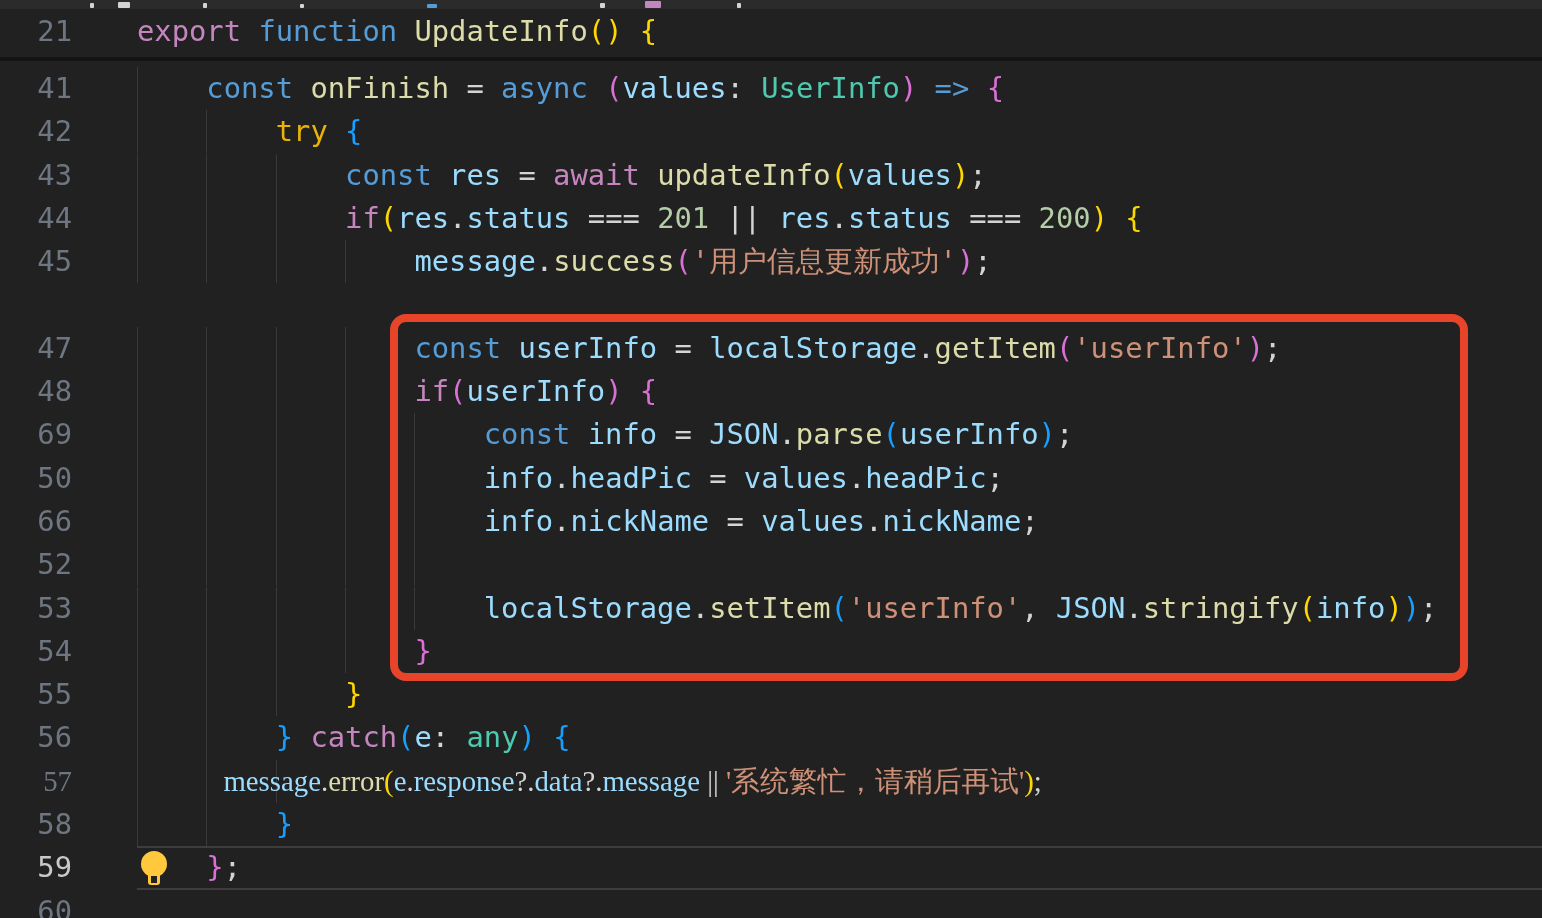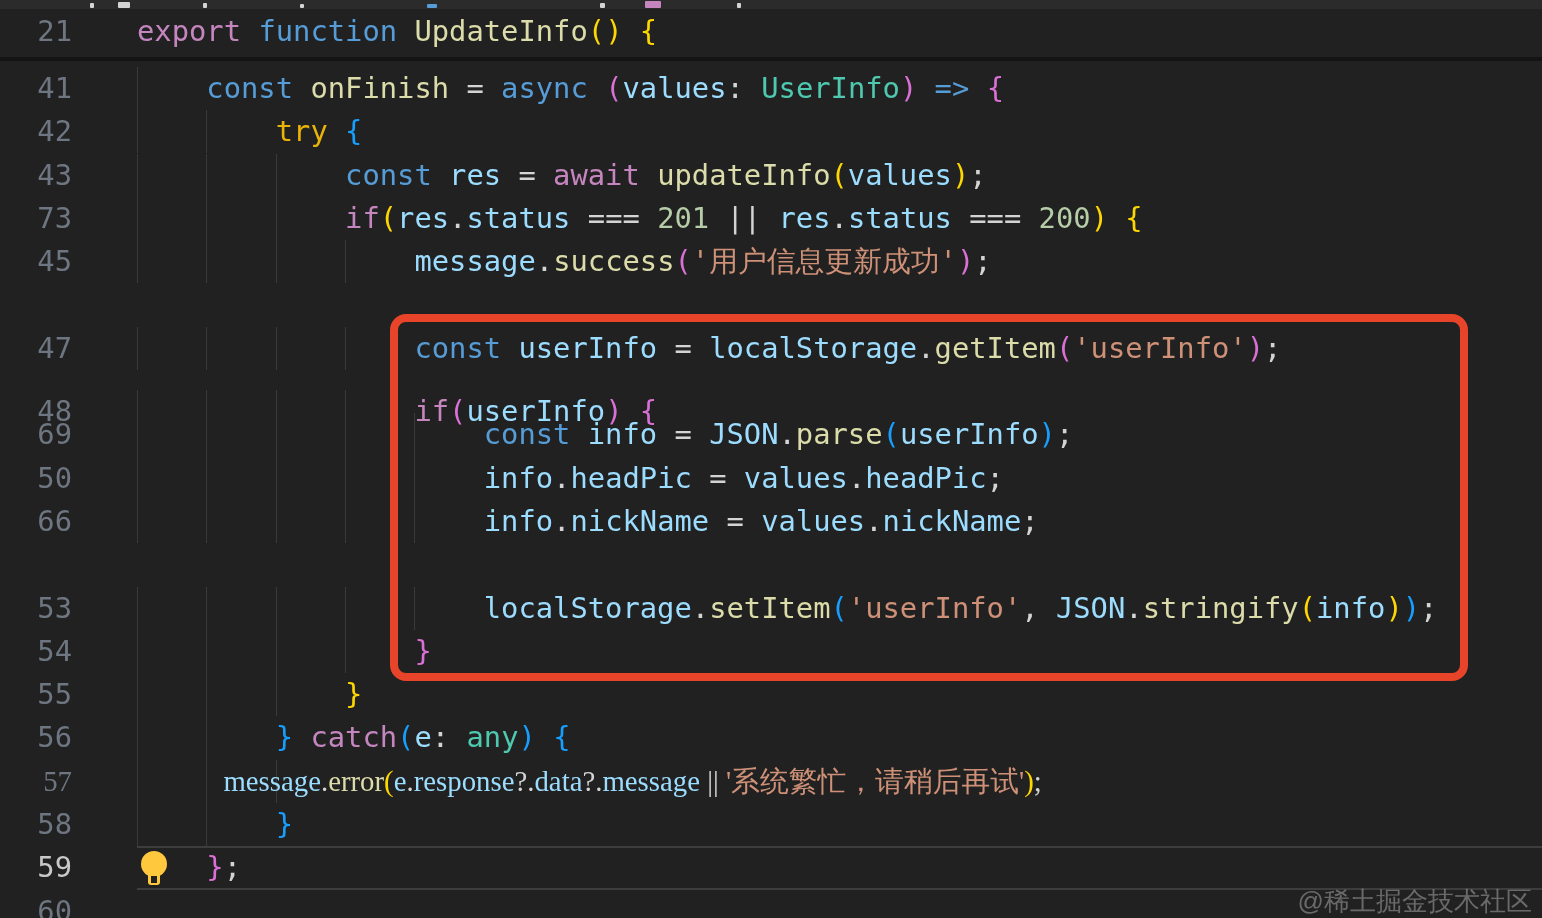--- a/index.html
+++ b/index.html
@@ -87,7 +87,7 @@
         <div class="code"><span style="color: rgb(212, 212, 212);">            </span><span style="color: rgb(86, 156, 214);">const</span><span style="color: rgb(156, 220, 254);"> res</span><span style="color: rgb(212, 212, 212);"> = </span><span style="color: rgb(197, 134, 192);">await</span><span style="color: rgb(220, 220, 170);"> updateInfo</span><span style="color: rgb(255, 215, 0);">(</span><span style="color: rgb(156, 220, 254);">values</span><span style="color: rgb(255, 215, 0);">)</span><span style="color: rgb(212, 212, 212);">;</span></div>
       </div>
       <div class="row" style="top: 196.8px;">
-        <span class="lnum">73</span>
+        <span class="lnum">44</span>
         <span class="guide" style="left: 137px;"></span>
         <span class="guide" style="left: 206.34px;"></span>
         <span class="guide" style="left: 275.68px;"></span>

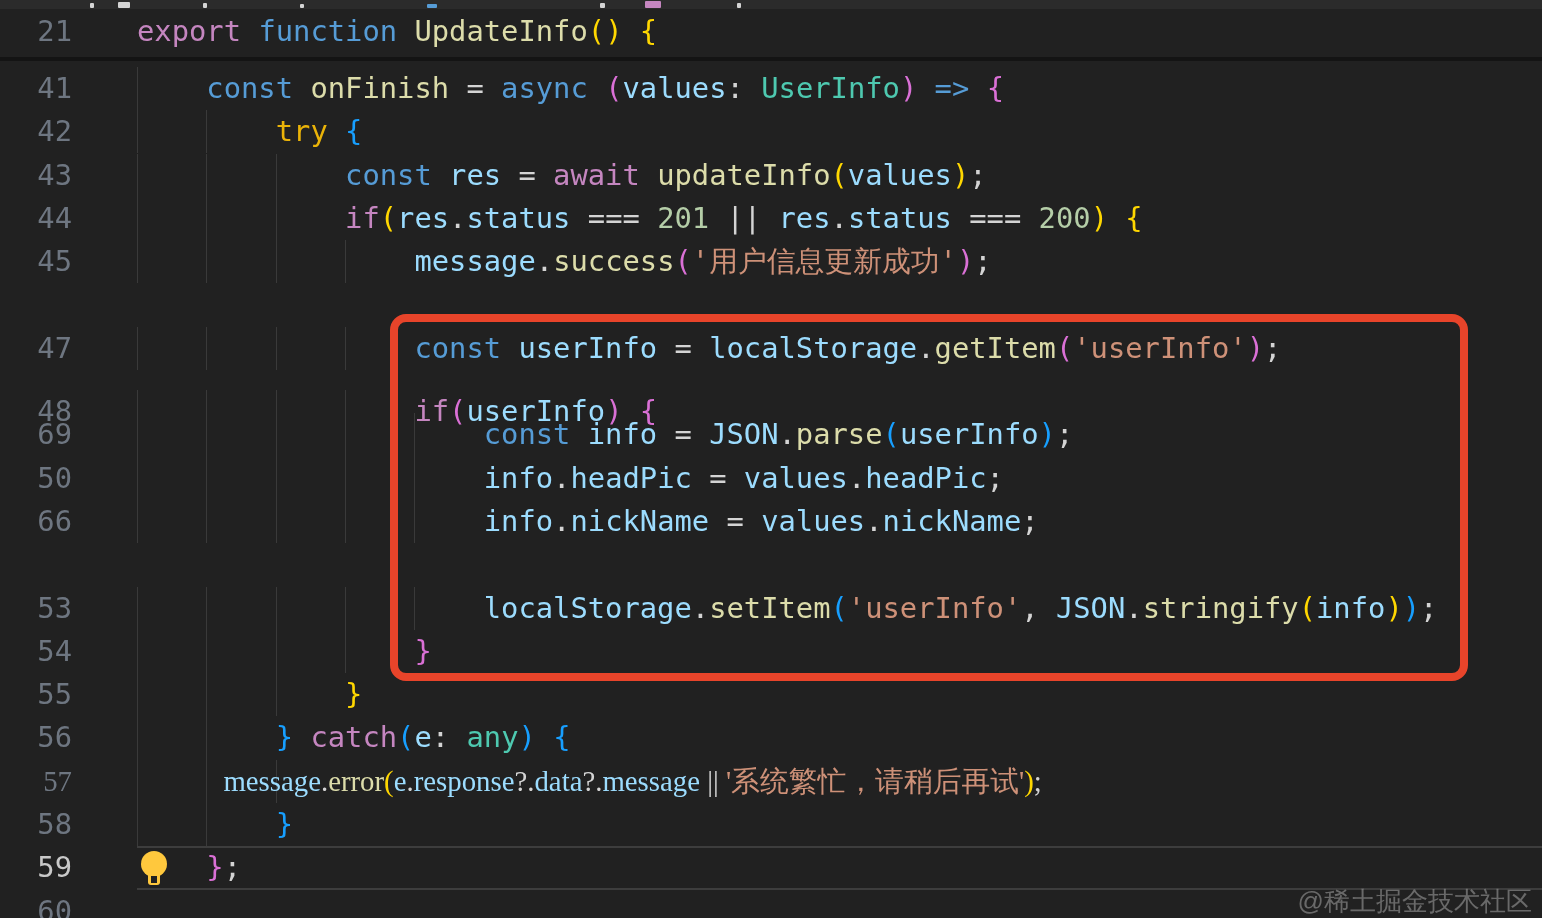--- a/index.html
+++ b/index.html
@@ -109,7 +109,7 @@
         <span class="guide" style="left: 345.02px;"></span>
         <div class="code"><span style="color: rgb(212, 212, 212);">                </span><span style="color: rgb(86, 156, 214);">const</span><span style="color: rgb(156, 220, 254);"> userInfo</span><span style="color: rgb(212, 212, 212);"> = </span><span style="color: rgb(156, 220, 254);">localStorage</span><span style="color: rgb(212, 212, 212);">.</span><span style="color: rgb(220, 220, 170);">getItem</span><span style="color: rgb(218, 112, 214);">(</span><span style="color: rgb(206, 145, 120);">'userInfo'</span><span style="color: rgb(218, 112, 214);">)</span><span style="color: rgb(212, 212, 212);">;</span></div>
       </div>
-      <div class="row" style="top: 390px;">
+      <div class="row" style="top: 370px;">
         <span class="lnum">48</span>
         <span class="guide" style="left: 137px;"></span>
         <span class="guide" style="left: 206.34px;"></span>

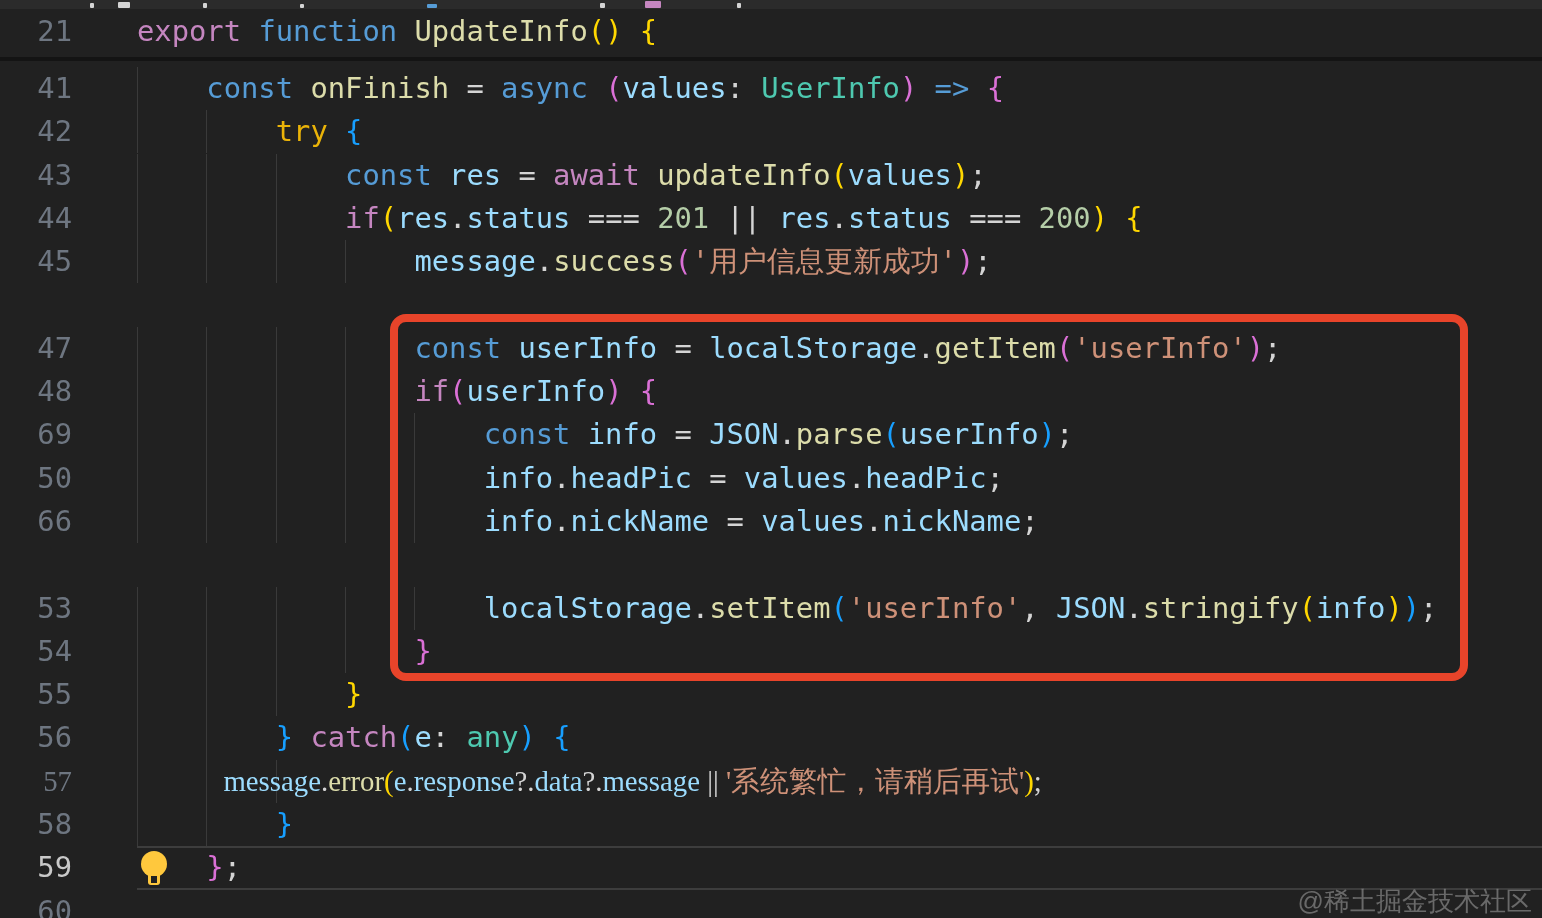--- a/index.html
+++ b/index.html
@@ -144,6 +144,15 @@
         <span class="guide" style="left: 414.36px;"></span>
         <div class="code"><span style="color: rgb(212, 212, 212);">                    </span><span style="color: rgb(156, 220, 254);">info</span><span style="color: rgb(212, 212, 212);">.</span><span style="color: rgb(156, 220, 254);">nickName</span><span style="color: rgb(212, 212, 212);"> = </span><span style="color: rgb(156, 220, 254);">values</span><span style="color: rgb(212, 212, 212);">.</span><span style="color: rgb(156, 220, 254);">nickName</span><span style="color: rgb(212, 212, 212);">;</span></div>
       </div>
+      <div class="row" style="top: 543.2px;">
+        <span class="lnum">52</span>
+        <span class="guide" style="left: 137px;"></span>
+        <span class="guide" style="left: 206.34px;"></span>
+        <span class="guide" style="left: 275.68px;"></span>
+        <span class="guide" style="left: 345.02px;"></span>
+        <span class="guide" style="left: 414.36px;"></span>
+        <div class="code"></div>
+      </div>
       <div class="row" style="top: 586.5px;">
         <span class="lnum">53</span>
         <span class="guide" style="left: 137px;"></span>

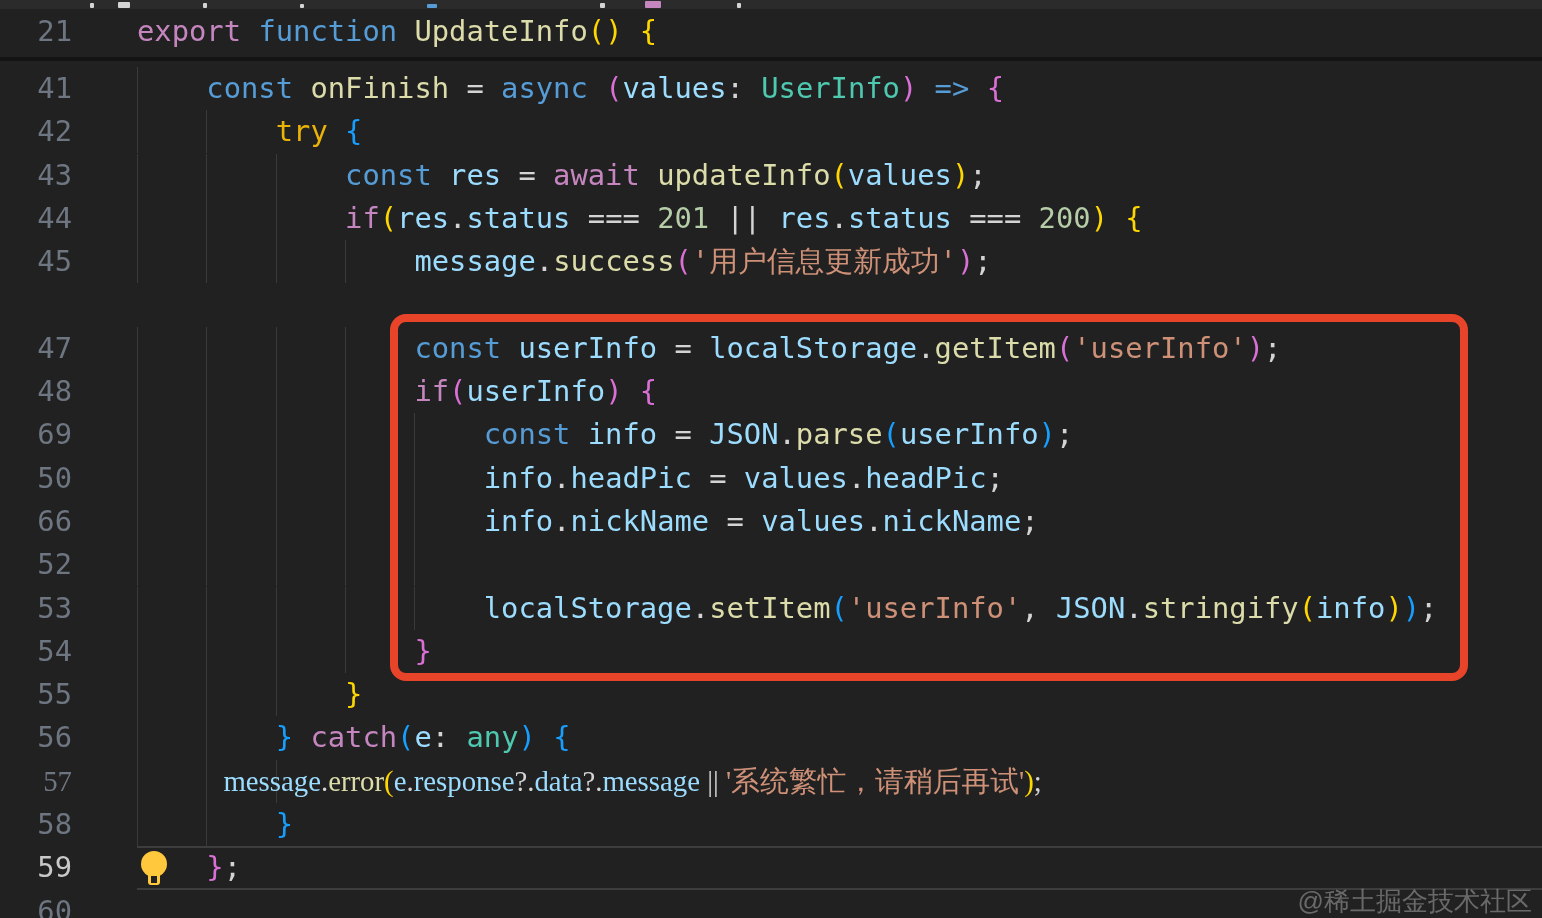--- a/index.html
+++ b/index.html
@@ -213,7 +213,6 @@
     </div>
   <div class="seam"></div>
   <div class="annotation" id="annotation-box" style="border-color: rgb(232, 68, 42);"></div>
-  <div class="watermark">@稀土掘金技术社区</div>
 </div>
 
 </body></html>

